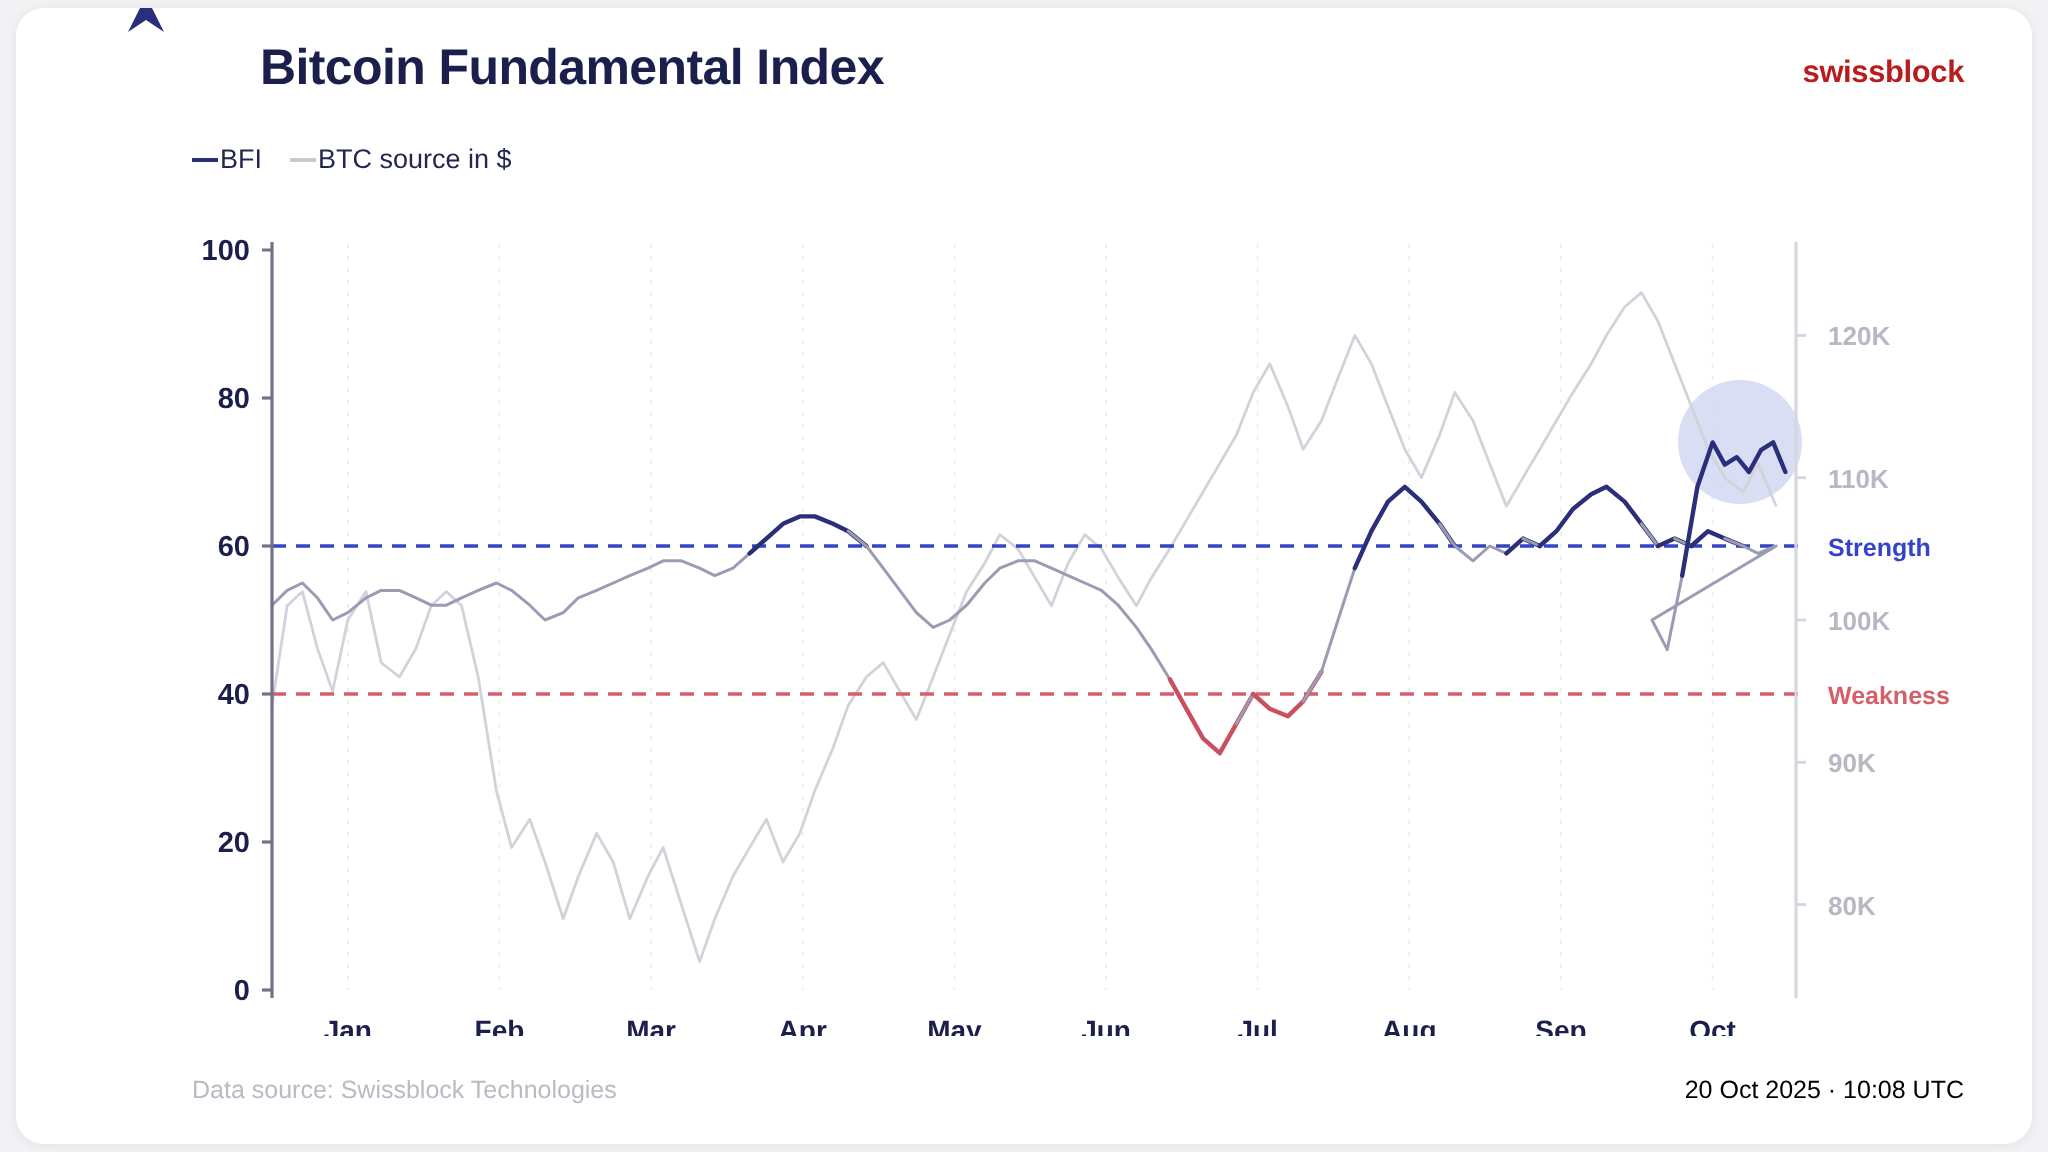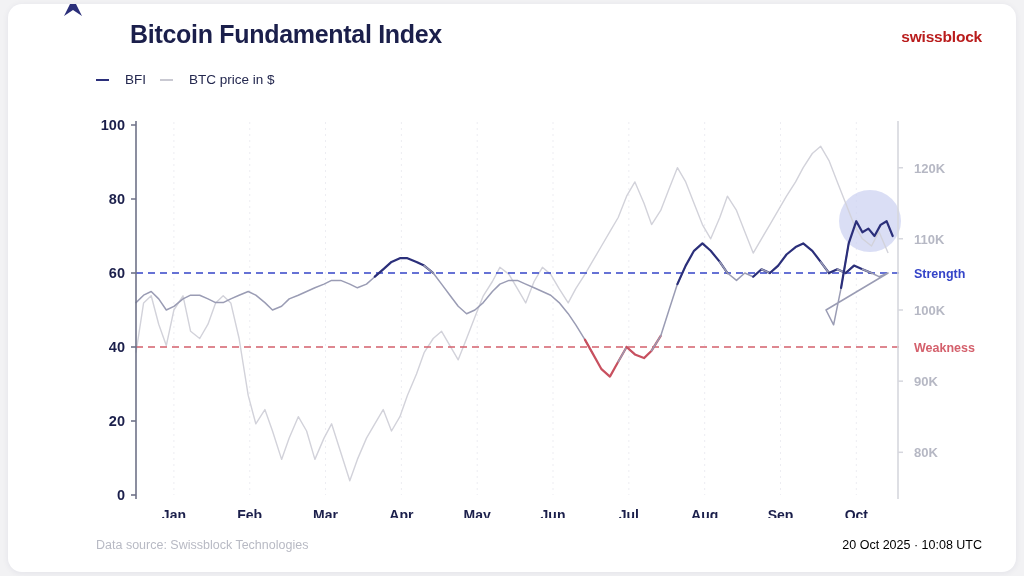--- a/index.html
+++ b/index.html
@@ -25,7 +25,7 @@
     font-size:15.5px;font-weight:bold;color:#b91c1c;letter-spacing:-.2px;
   }
   #legend{position:absolute;left:88px;top:68px;display:flex;align-items:center;gap:14px;}
-  .lg{display:flex;align-items:center;gap:16px;}
+  .lg{display:flex;align-items:center;gap:1px;}
   .lgdash{display:inline-block;width:13px;height:0;border-top:2px solid #2b2f7a;}
   .lgdash.grey{border-top-color:#c9c9d2;}
   .lgtxt{font-size:13.5px;color:#24284f;font-weight:500;}

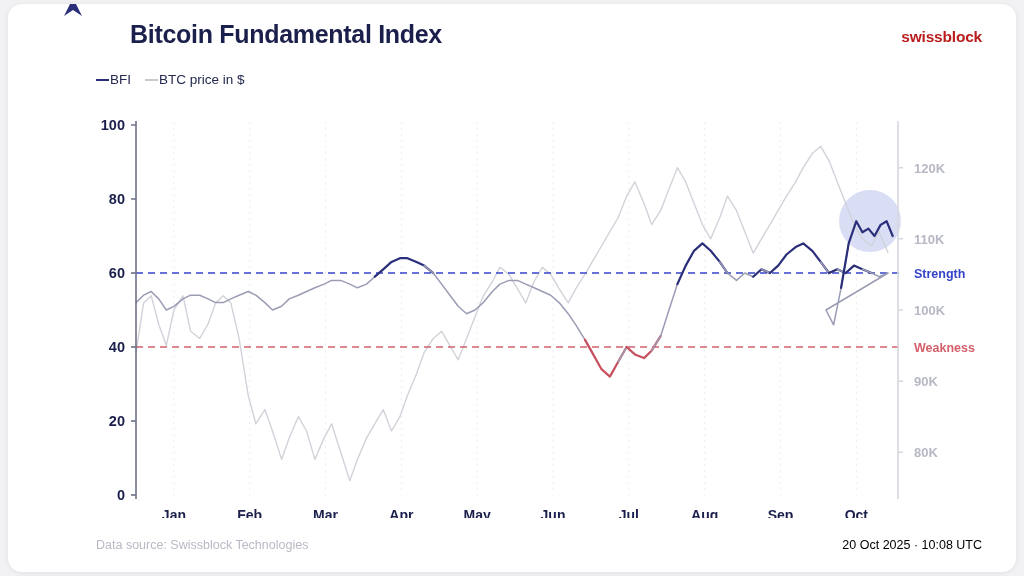--- a/index.html
+++ b/index.html
@@ -61,7 +61,7 @@
     </div>
     <div class="lg">
       <span class="lgdash grey"></span>
-      <span class="lgtxt">BTC price in $</span>
+      <span class="lgtxt">BTC source in $</span>
     </div>
   </div>
 

